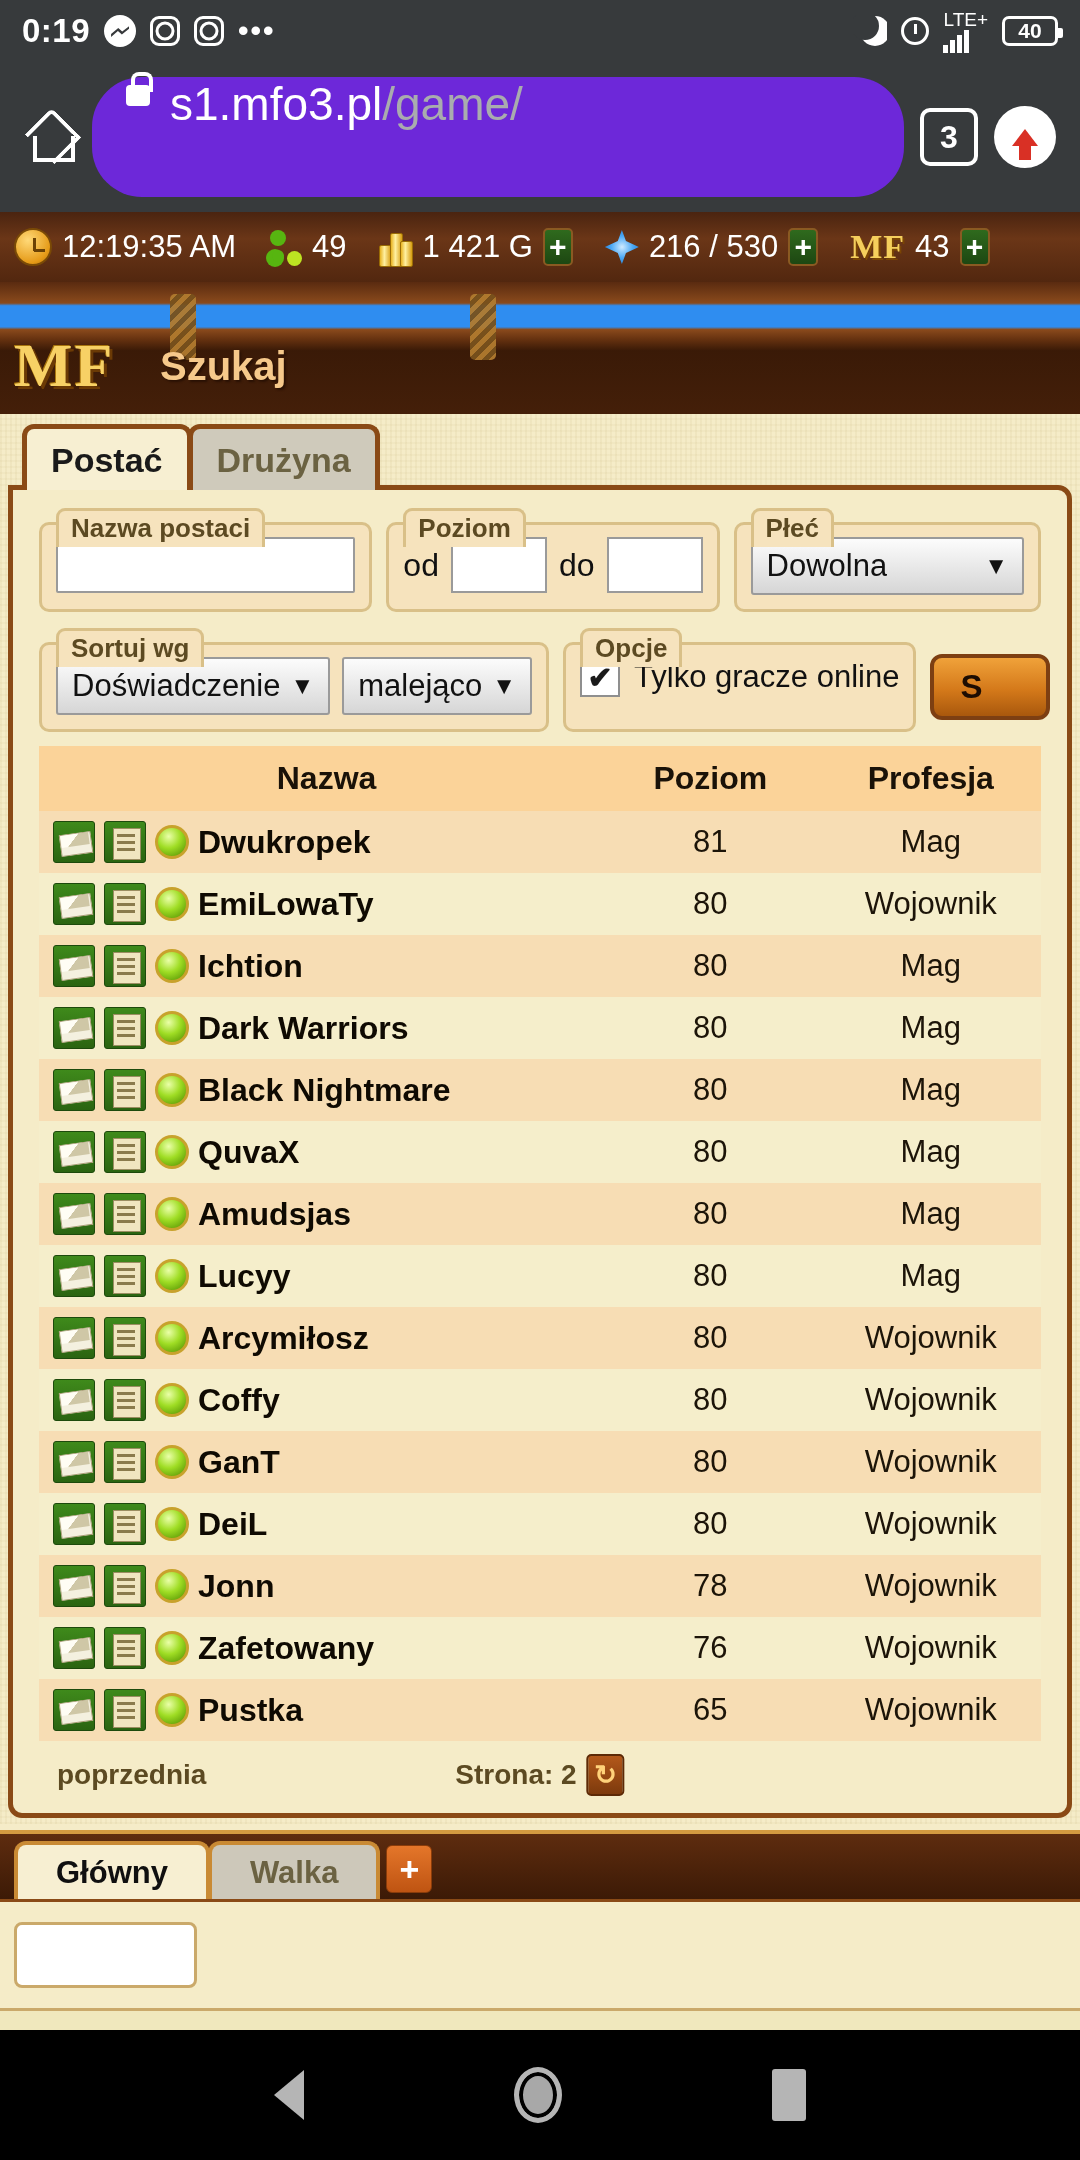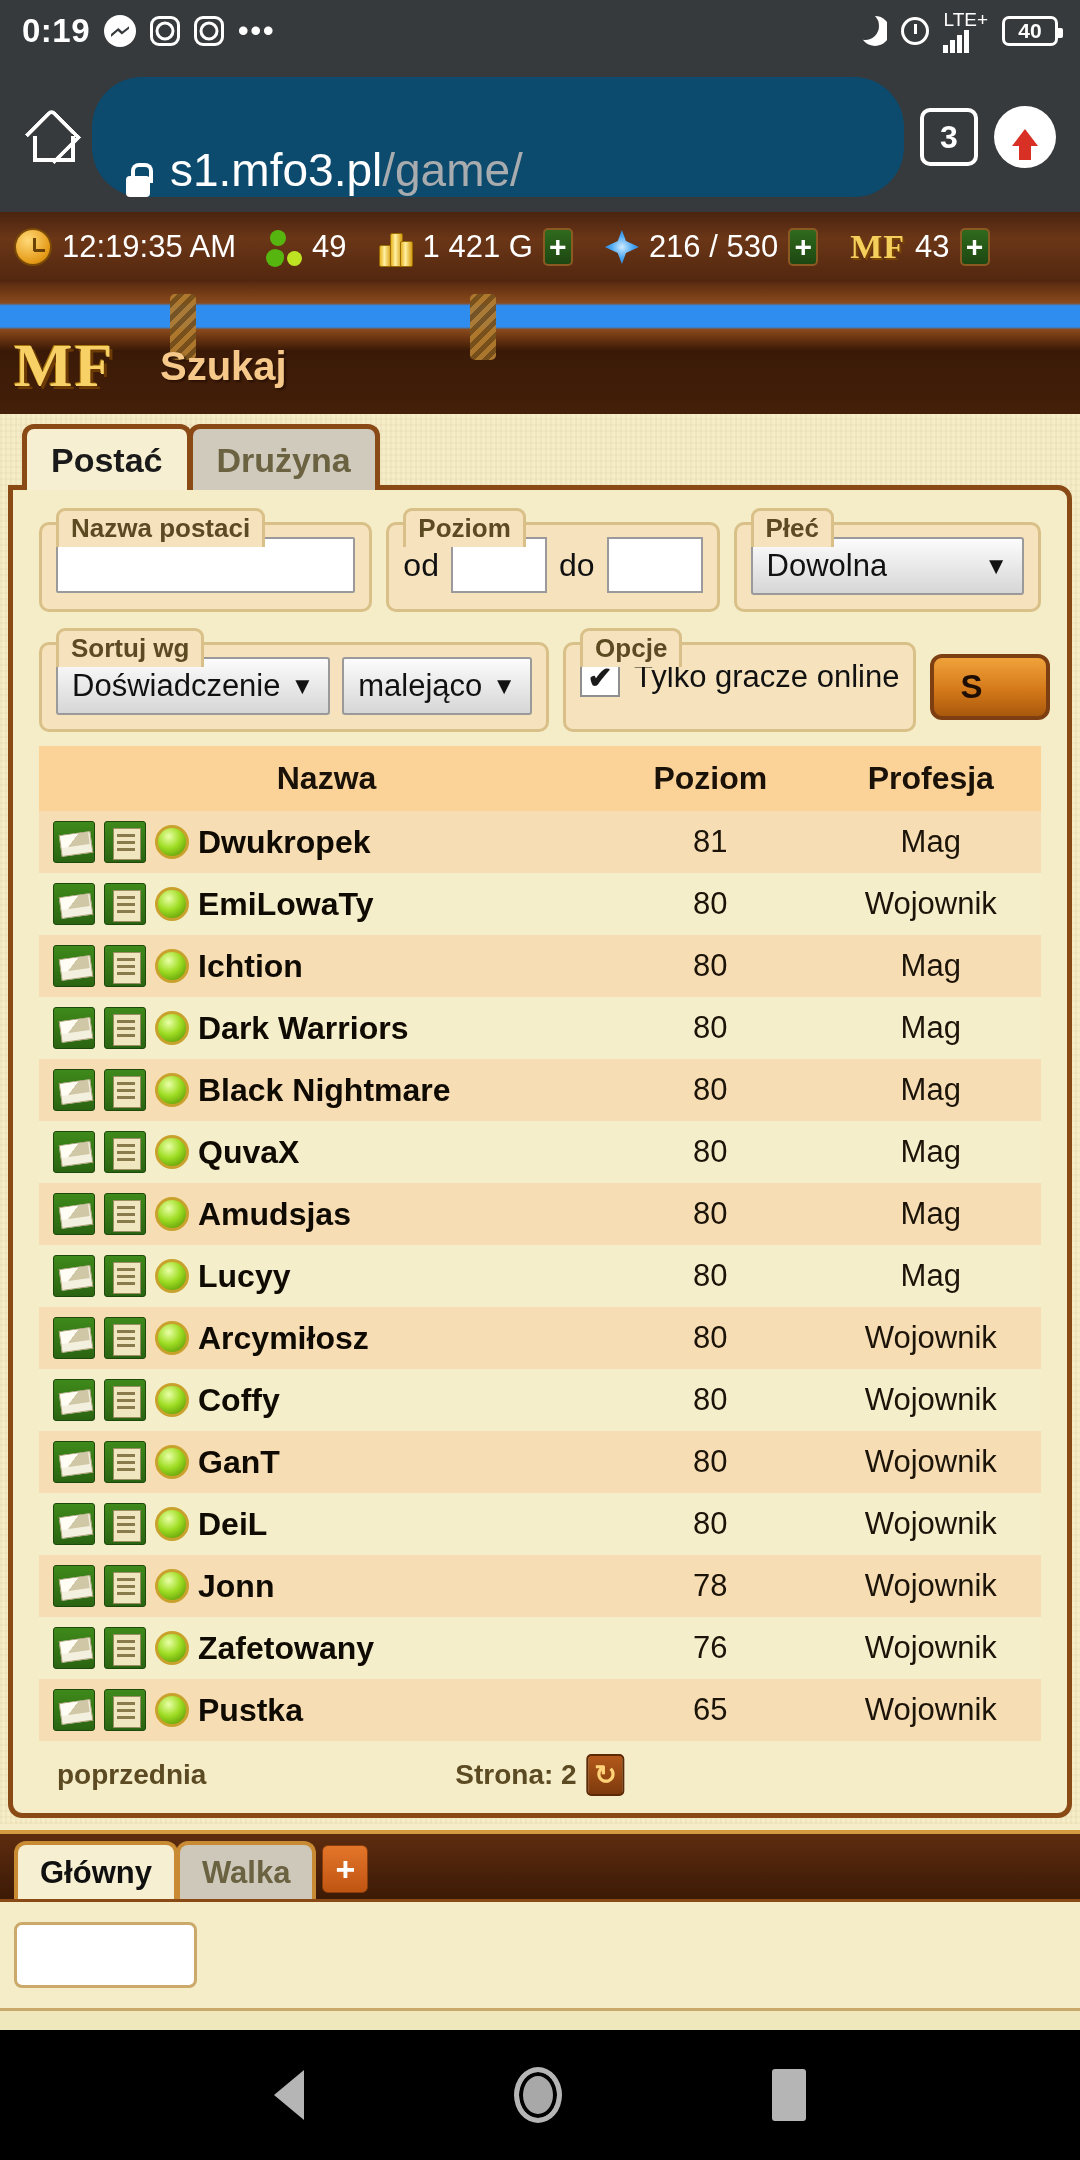--- a/index.html
+++ b/index.html
@@ -85,8 +85,8 @@
     border: 4px solid #fff; border-top: none;
   }
   .urlbox {
-    flex: 1; height: 120px; background: #0c4a6e; border-radius: 50px;
-    display: flex; align-items: flex-end; padding: 0 34px; gap: 20px; min-width: 0;
+    flex: 1; height: 120px; background: #6d28d9; border-radius: 50px;
+    display: flex; align-items: flex-start; padding: 0 34px; gap: 20px; min-width: 0;
   }
   .lock {
     width: 24px; height: 21px; background: #fff; border-radius: 4px;

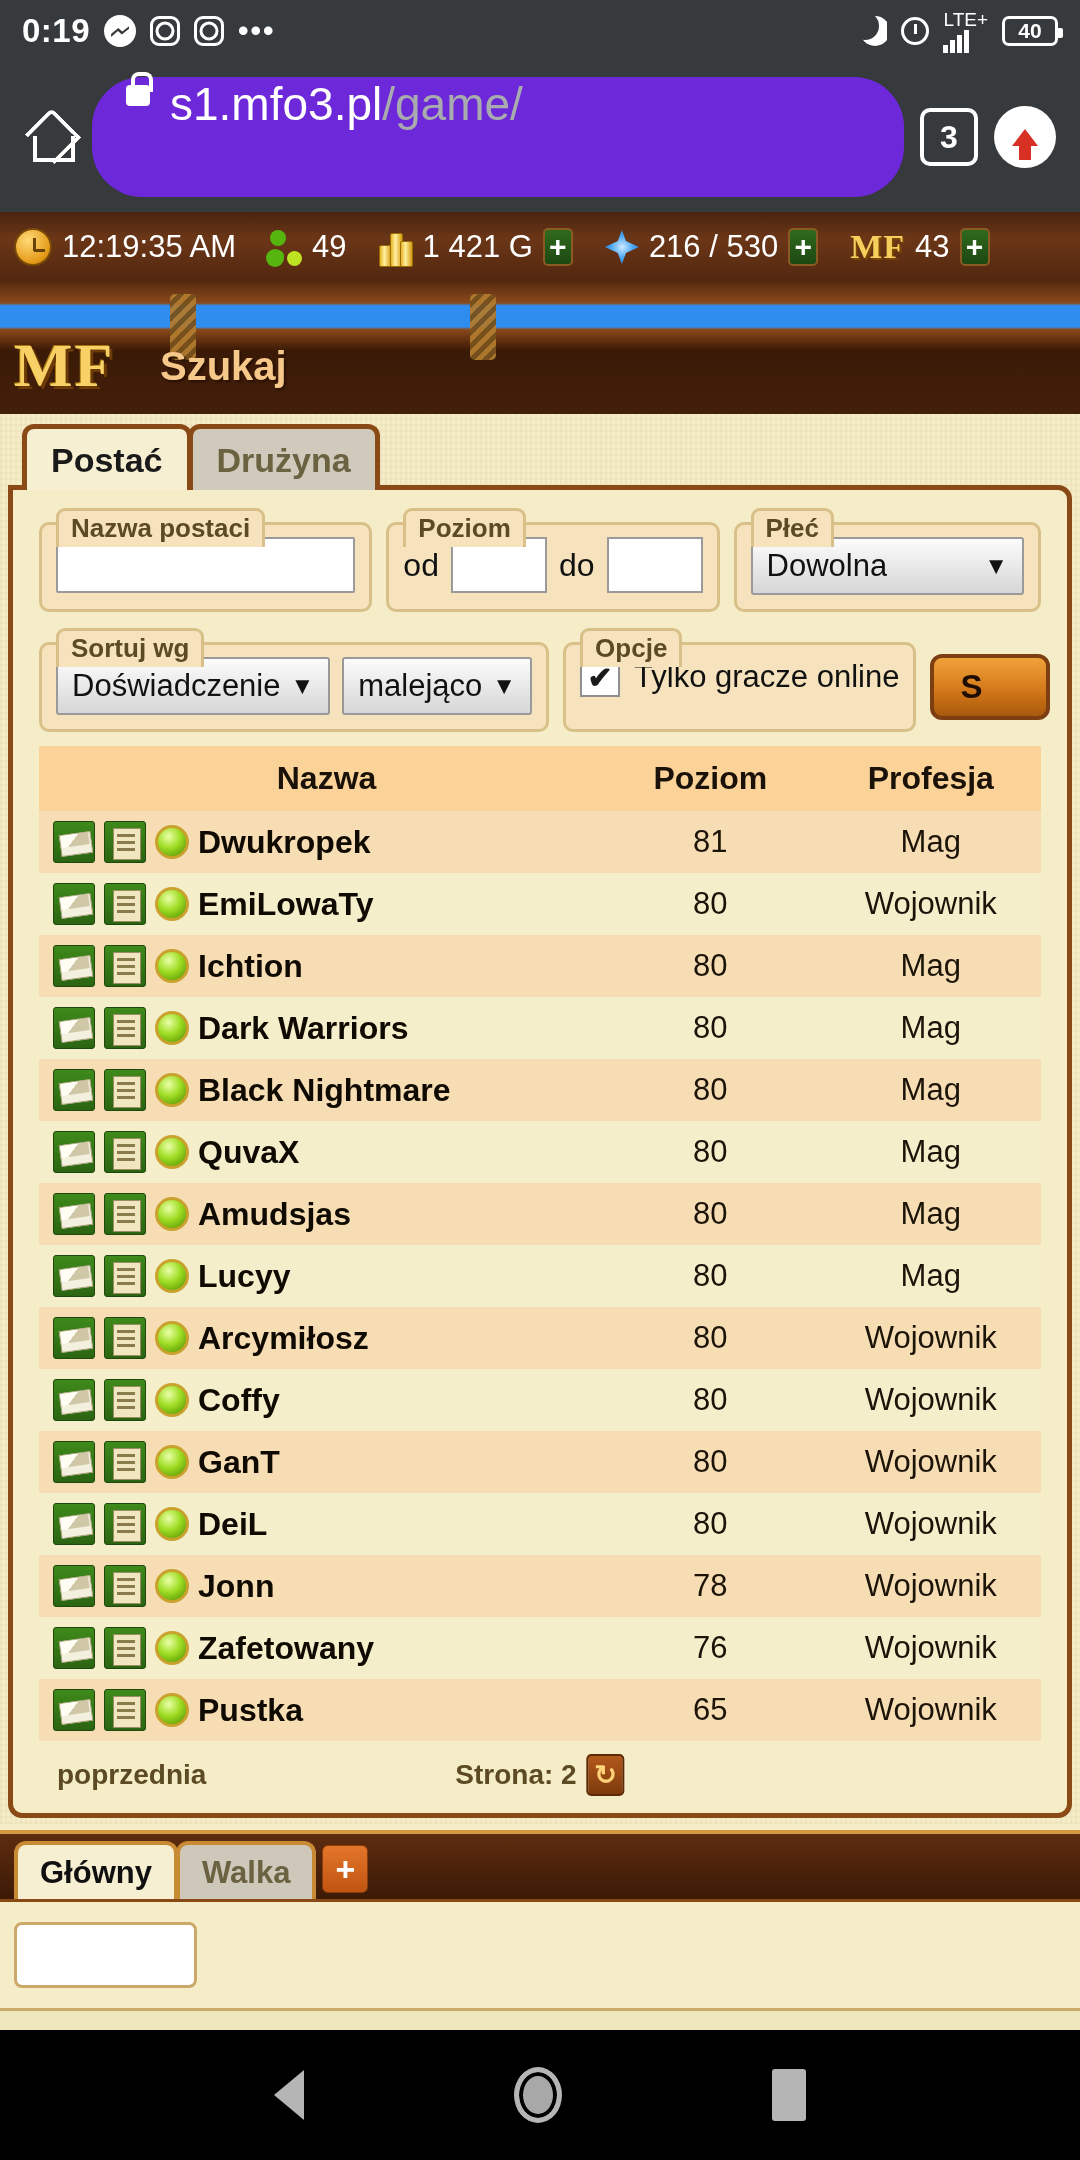--- a/index.html
+++ b/index.html
@@ -336,7 +336,7 @@
     display: flex; align-items: flex-end; padding-left: 14px; gap: 0;
   }
   .ctab {
-    font-size: 31px; font-weight: 700; padding: 10px 22px 8px;
+    font-size: 31px; font-weight: 700; padding: 10px 38px 8px;
     border: 4px solid #c98a34; border-bottom: none; border-radius: 12px 12px 0 0;
     margin-right: -2px;
   }

